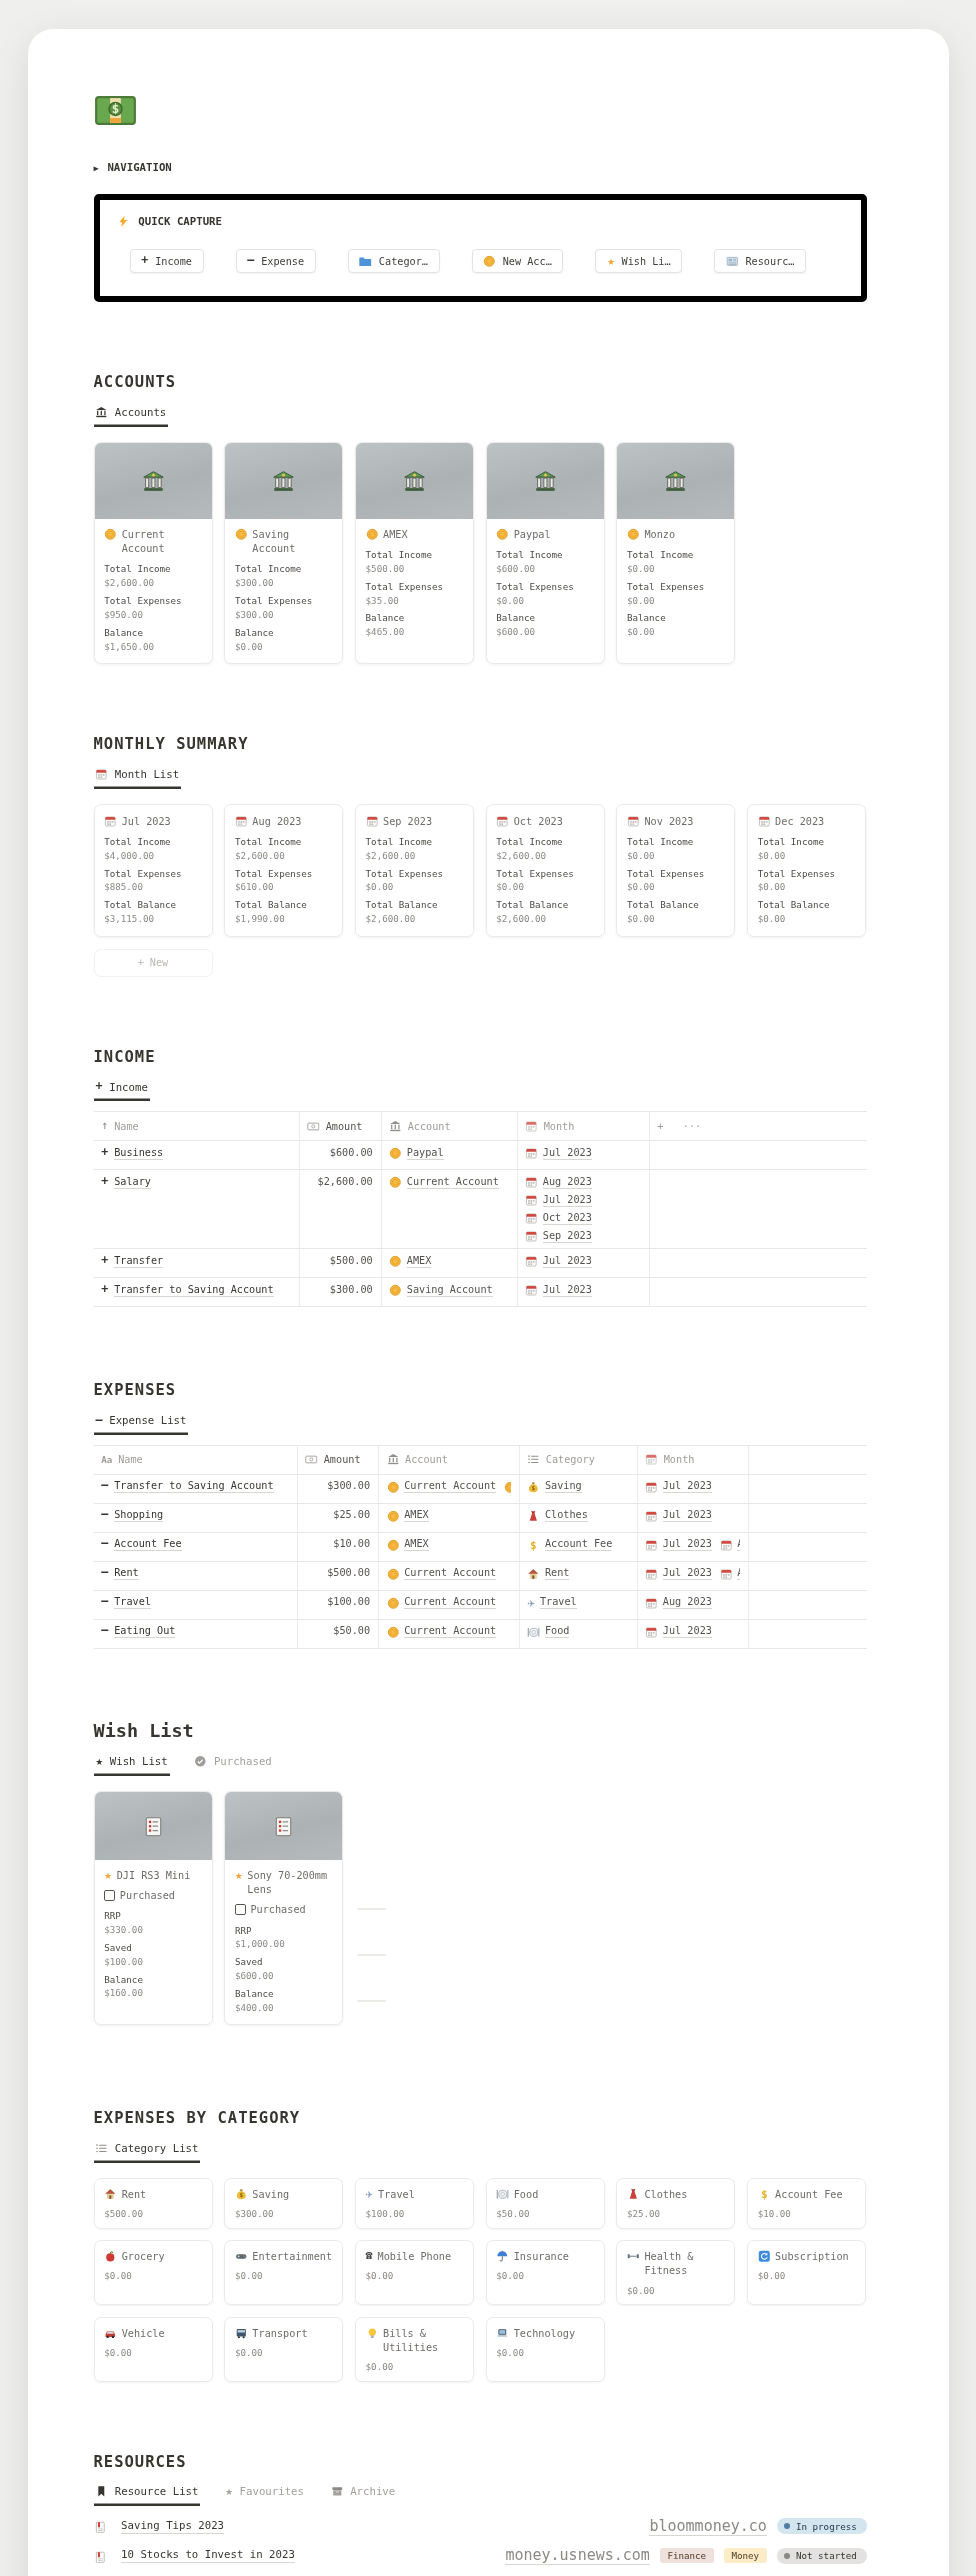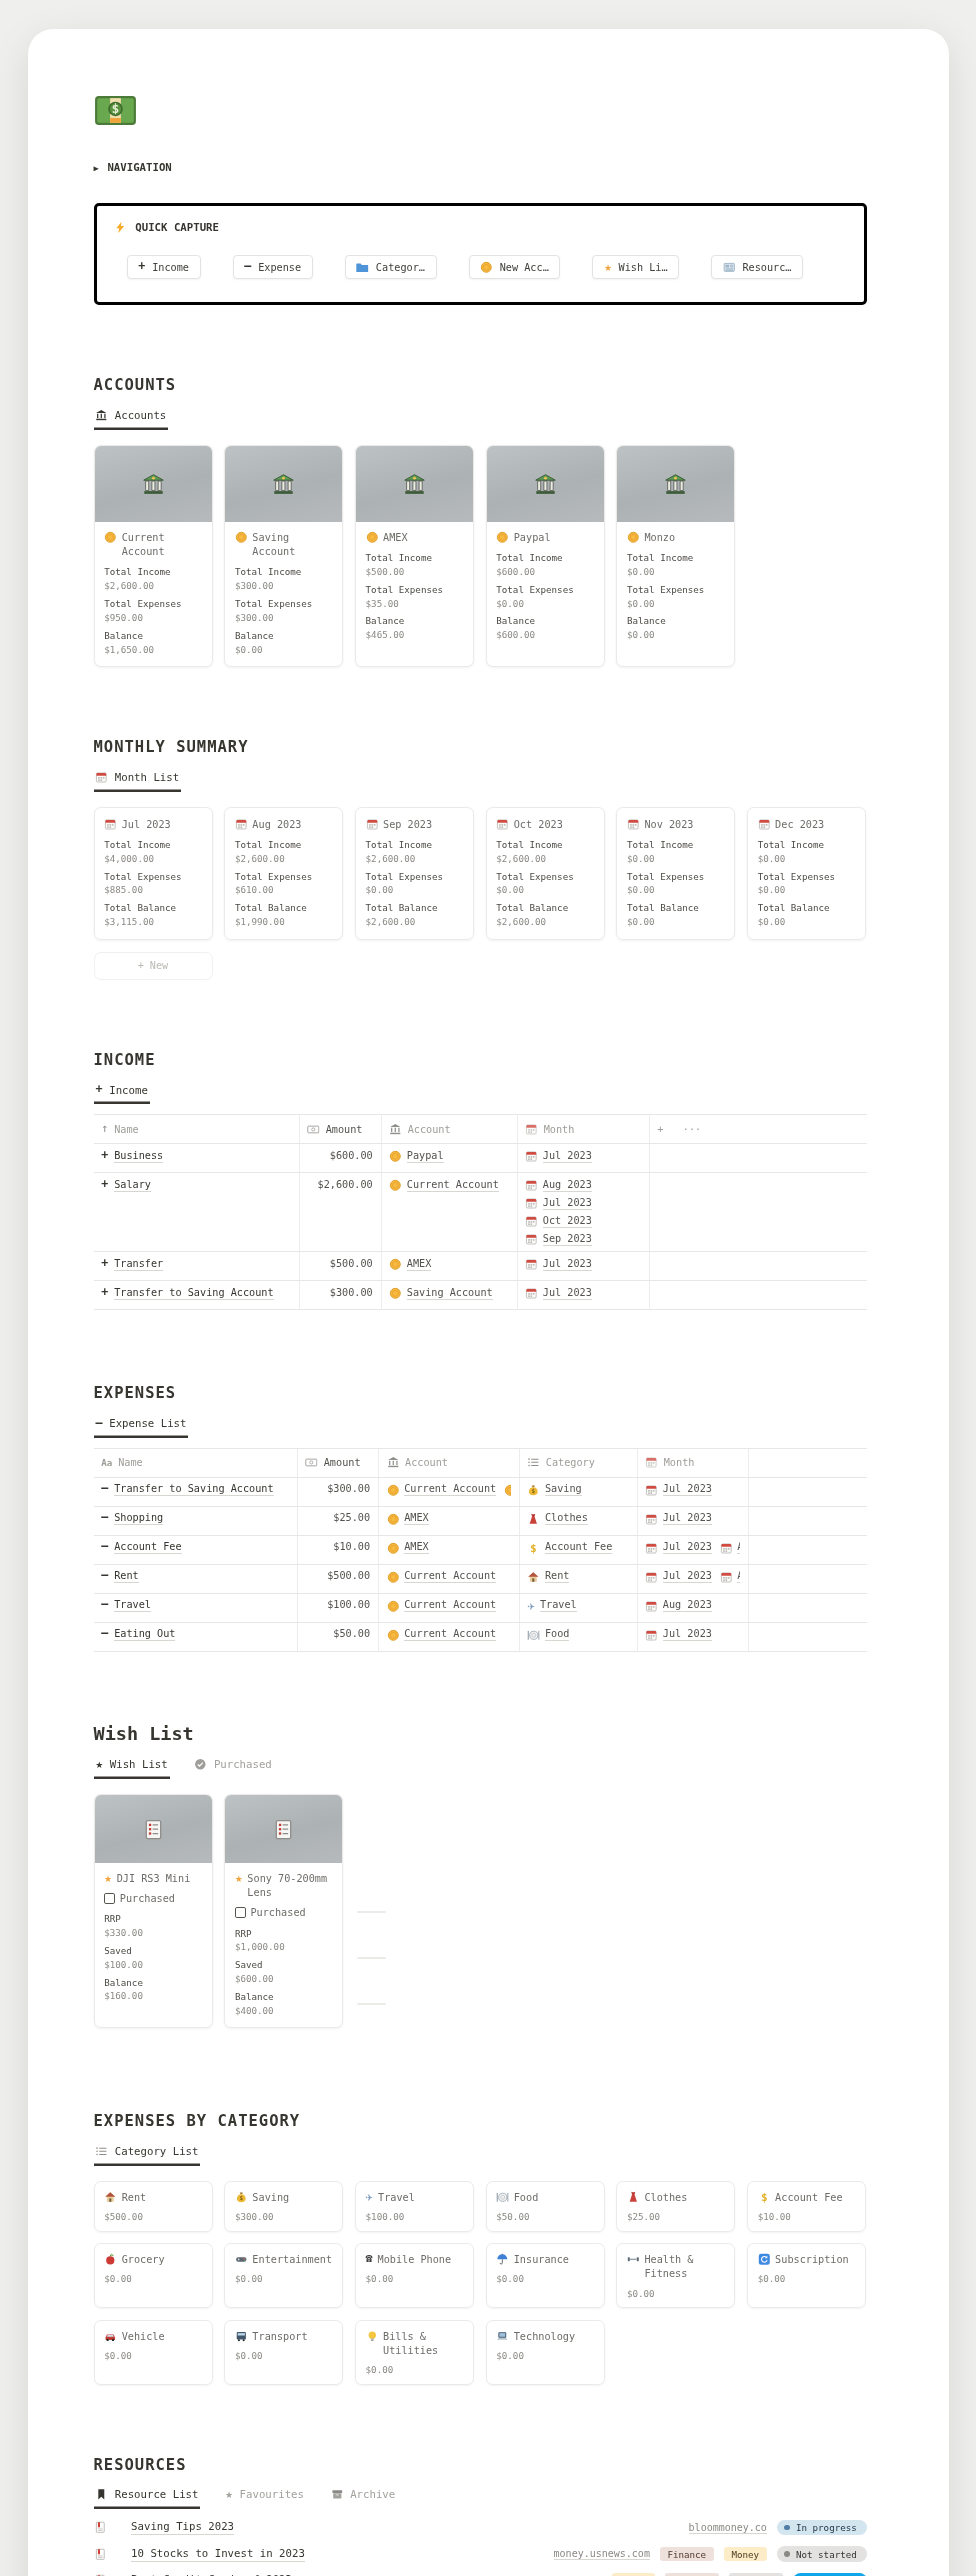--- a/index.html
+++ b/index.html
@@ -13,7 +13,7 @@
 .title{font-size:27px;font-weight:700;margin:21.4px 0 0;letter-spacing:-0.5px}
 .nav{margin-top:25px;font-size:10.7px;font-weight:700;display:flex;gap:8.7px;align-items:center}
 .tri{font-size:8.7px;color:#37352f}
-.callout{border:3px solid #000000;border-radius:4.9px;margin-top:29px;padding:14.6px 17.5px 23px}
+.callout{border:6px solid #000000;border-radius:4.9px;margin-top:20px;padding:14.6px 17.5px 23px}
 .qct{display:flex;gap:8.7px;align-items:center;font-size:10.7px;font-weight:700}
 .qcbtns{display:flex;gap:32px;margin-top:21.4px;padding-left:12.6px}
 .qbtn{display:inline-flex;gap:6.8px;align-items:center;font-size:10.2px;color:#41403c;border:1px solid #e4e3e0;border-radius:3.9px;padding:4.9px 10.7px;box-shadow:0 1px 1.9px rgba(0,0,0,.05);background:#fff;white-space:nowrap;cursor:pointer}

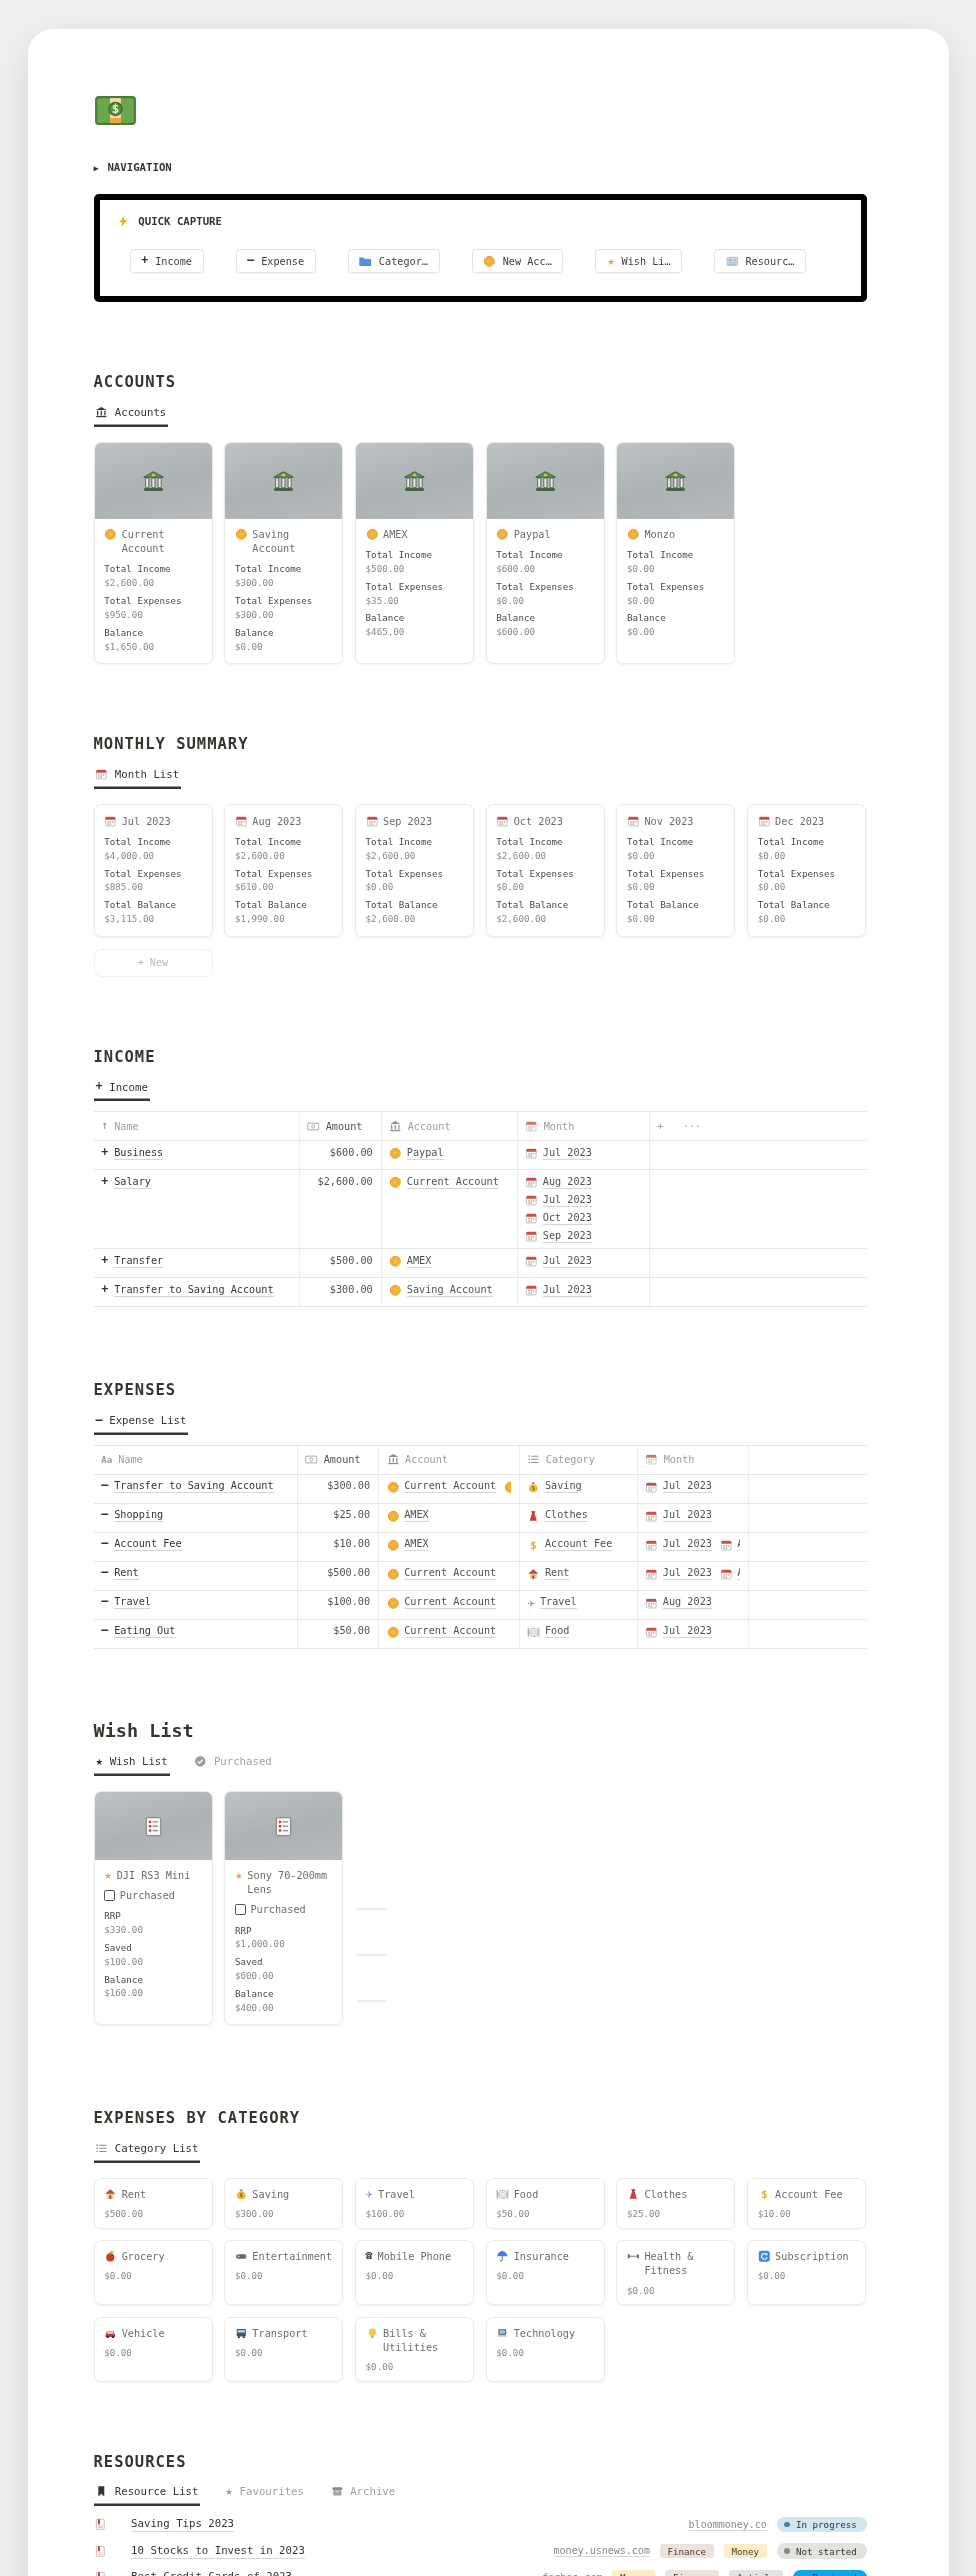--- a/index.html
+++ b/index.html
@@ -50,7 +50,7 @@
 .ccard{border:1px solid #ebeae8;border-radius:6.8px;box-shadow:0 1px 1.9px rgba(15,15,15,.05);padding:8.7px 9.7px;min-height:47px;cursor:pointer}
 .cval{font-size:9.2px;color:#8b8984;margin-top:5.8px}
 .rrow{display:flex;align-items:center;justify-content:space-between;margin-top:10.7px;cursor:pointer}
-.rname{display:flex;gap:25px;font-size:10.7px;align-items:center}
+.rname{display:flex;gap:15px;font-size:10.7px;align-items:flex-end}
 .rmeta{display:flex;gap:9.7px;align-items:center}
 .url{font-size:10px;color:#8b8984;border-bottom:1px solid #d8d6d1}
 .tpill{font-size:9.2px;padding:1.9px 7.8px;border-radius:2.9px}

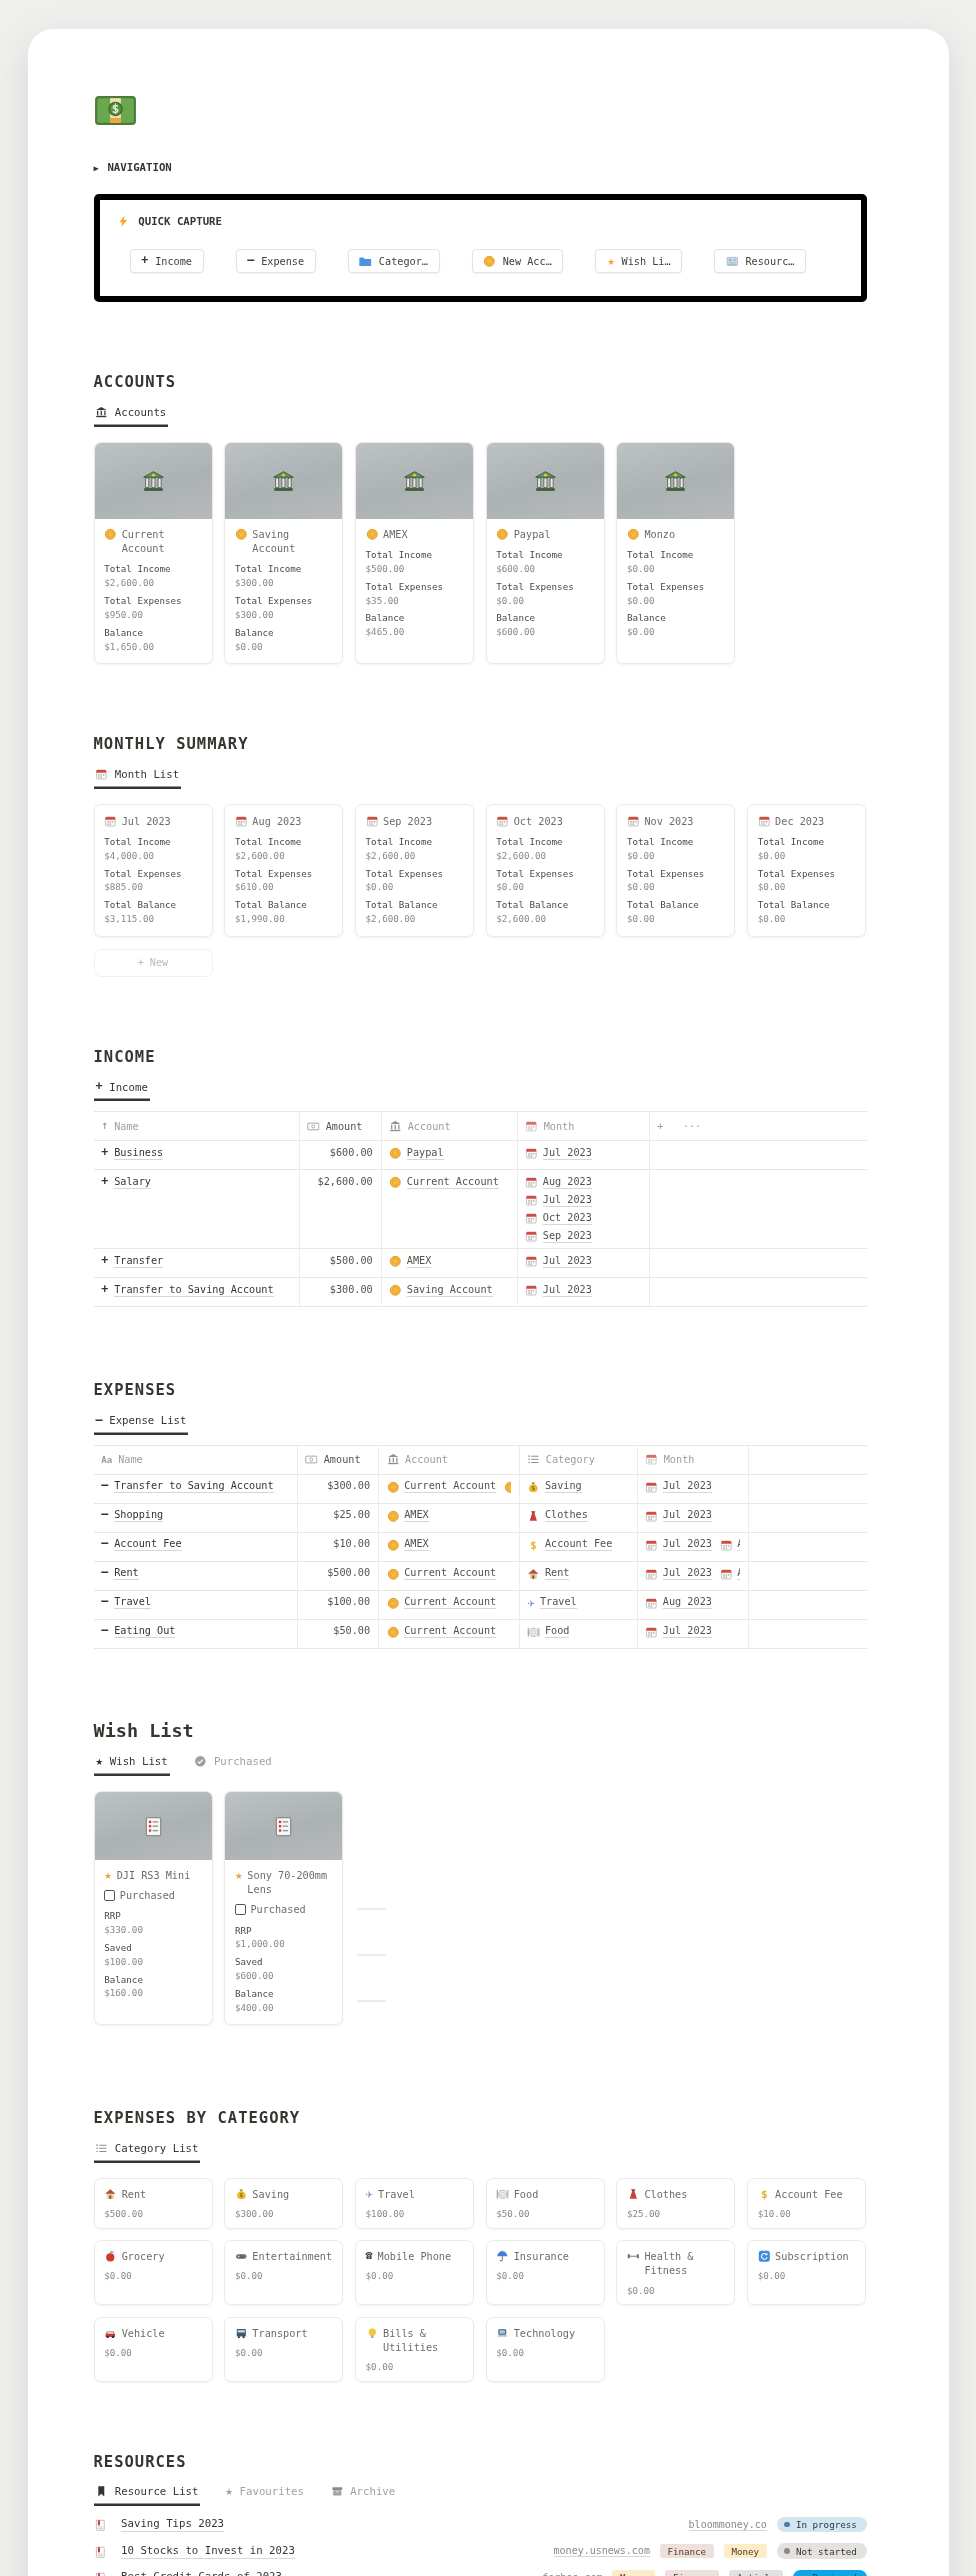--- a/index.html
+++ b/index.html
@@ -52,7 +52,7 @@
 .rrow{display:flex;align-items:center;justify-content:space-between;margin-top:10.7px;cursor:pointer}
 .rname{display:flex;gap:15px;font-size:10.7px;align-items:flex-end}
 .rmeta{display:flex;gap:9.7px;align-items:center}
-.url{font-size:10px;color:#8b8984;border-bottom:1px solid #d8d6d1}
+.url{font-size:15px;color:#8b8984;border-bottom:1px solid #d8d6d1}
 .tpill{font-size:9.2px;padding:1.9px 7.8px;border-radius:2.9px}
 .spill{font-size:9.2px;padding:2.4px 9.7px 2.4px 7.8px;border-radius:10.7px;display:flex;gap:5.8px;align-items:center}
 .dot{width:5.8px;height:5.8px;border-radius:50%;display:inline-block}

